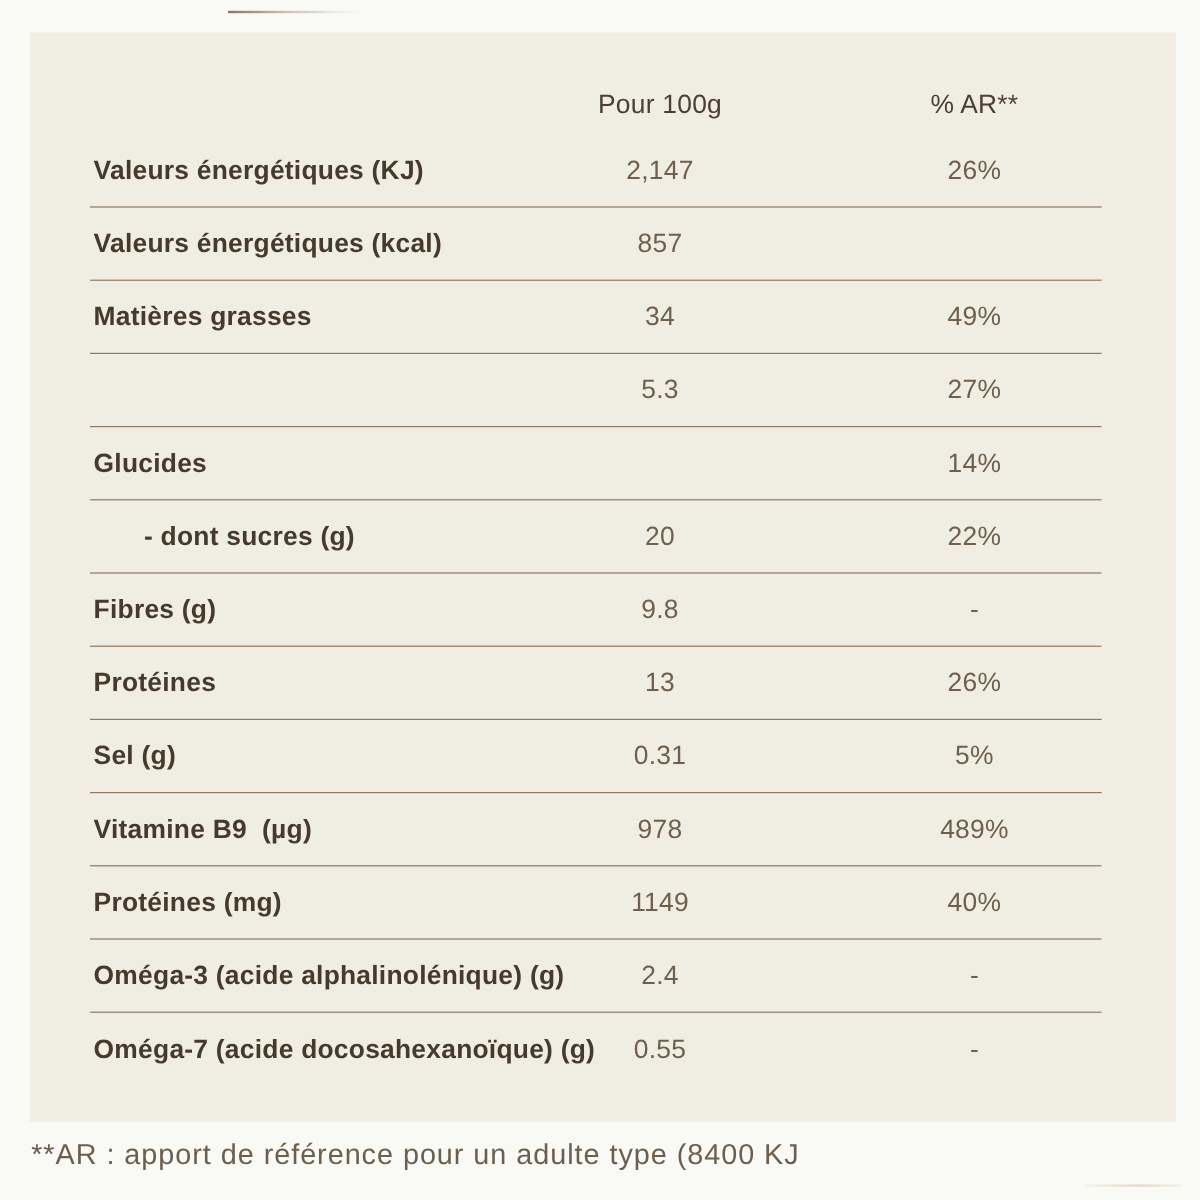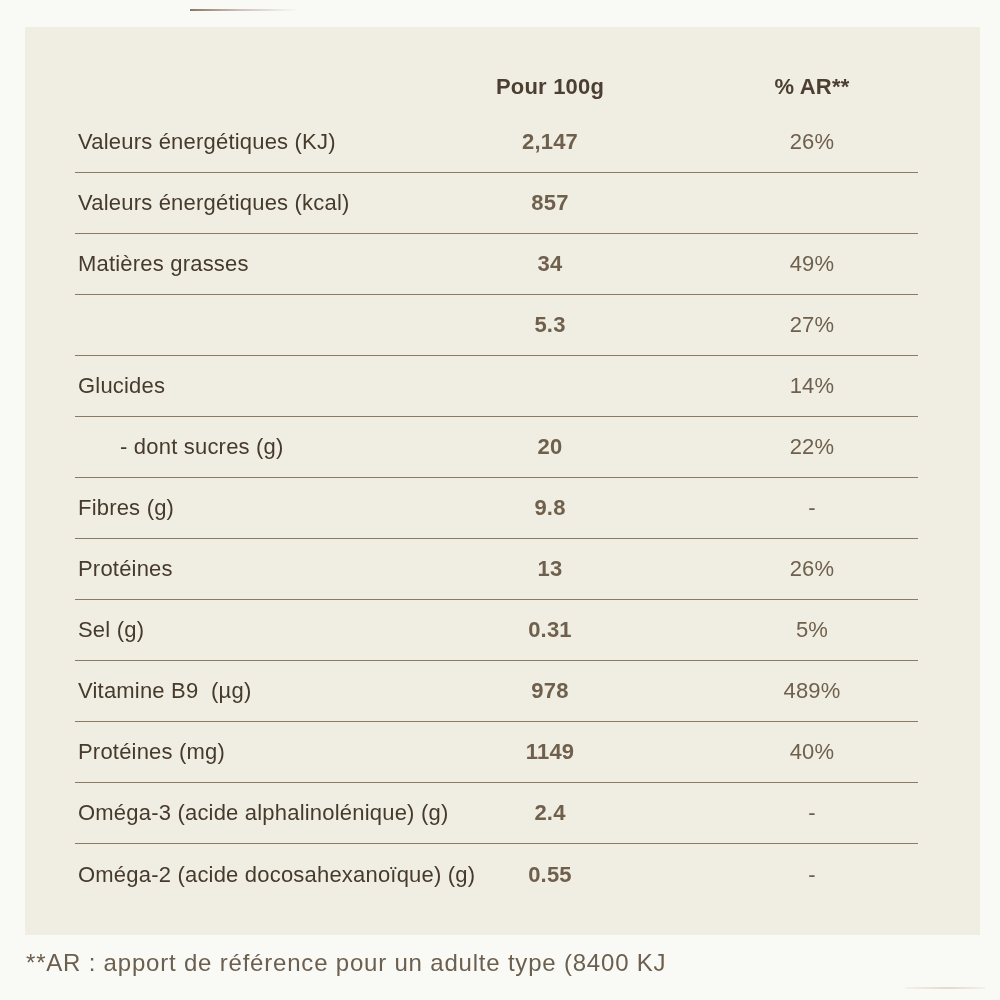--- a/index.html
+++ b/index.html
@@ -47,7 +47,7 @@
     letter-spacing:.2px;
     white-space:nowrap;
   }
-  .hdr .cell{top:35px;font-weight:bold;color:var(--header-text);}
+  .hdr .cell{top:35px;font-weight:normal;color:var(--header-text);}
   .lbl{left:3px;color:var(--label-text);}
   .row.indent .lbl{left:45px;}
   .val{left:370px;width:210px;justify-content:center;color:var(--value-text);font-weight:bold;}

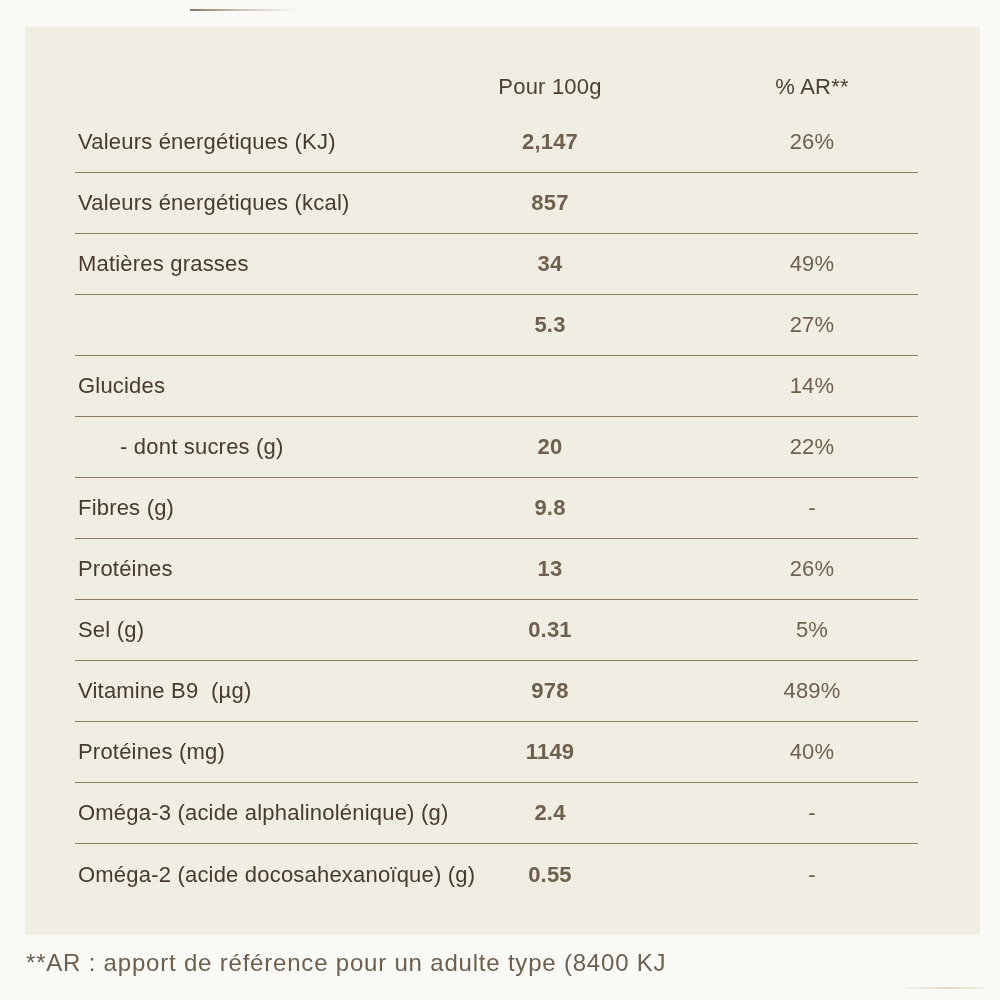--- a/index.html
+++ b/index.html
@@ -48,7 +48,7 @@
     white-space:nowrap;
   }
   .hdr .cell{top:35px;font-weight:normal;color:var(--header-text);}
-  .lbl{left:3px;color:var(--label-text);}
+  .lbl{left:3px;color:var(--label-text);font-weight:bold;}
   .row.indent .lbl{left:45px;}
   .val{left:370px;width:210px;justify-content:center;color:var(--value-text);font-weight:bold;}
   .ar{left:632px;width:210px;justify-content:center;color:var(--value-text);}

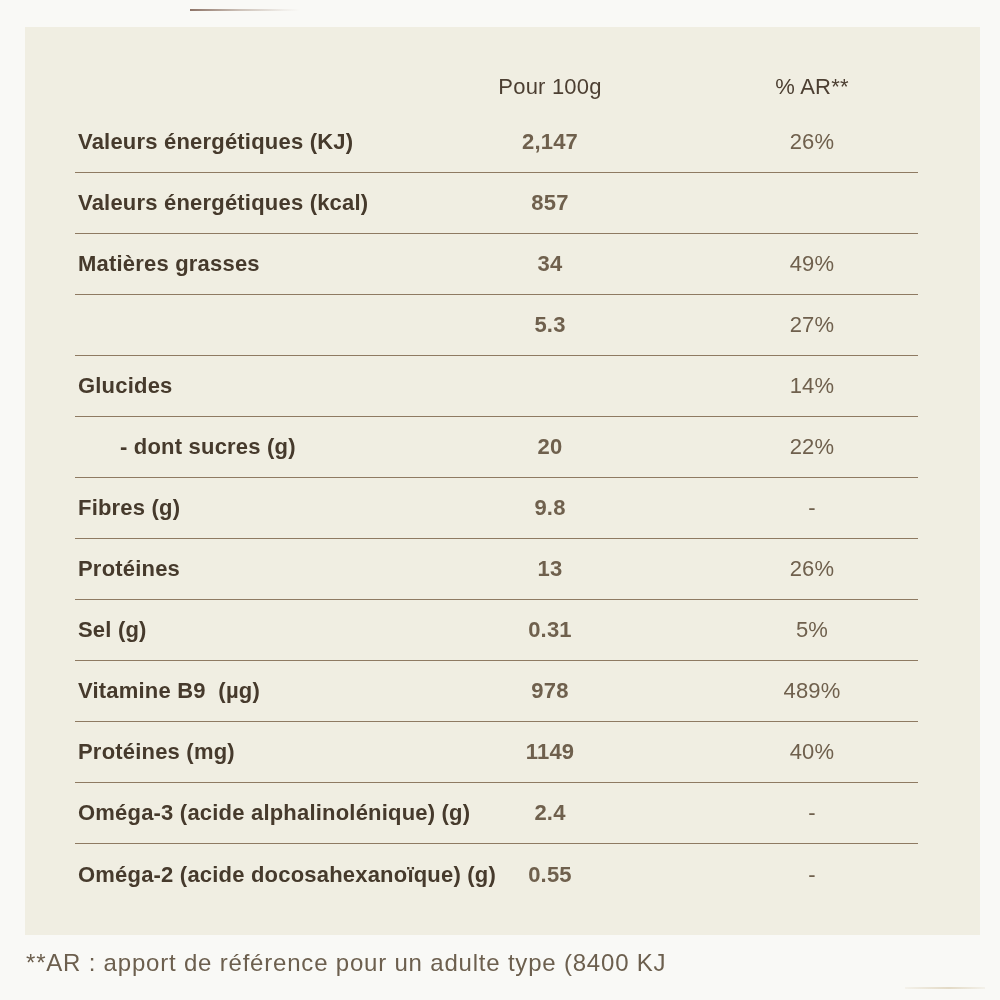--- a/index.html
+++ b/index.html
@@ -50,7 +50,7 @@
   .hdr .cell{top:35px;font-weight:normal;color:var(--header-text);}
   .lbl{left:3px;color:var(--label-text);font-weight:bold;}
   .row.indent .lbl{left:45px;}
-  .val{left:370px;width:210px;justify-content:center;color:var(--value-text);font-weight:bold;}
+  .val{left:370px;width:210px;justify-content:center;color:var(--value-text);}
   .ar{left:632px;width:210px;justify-content:center;color:var(--value-text);}
   .footnote{
     position:absolute;

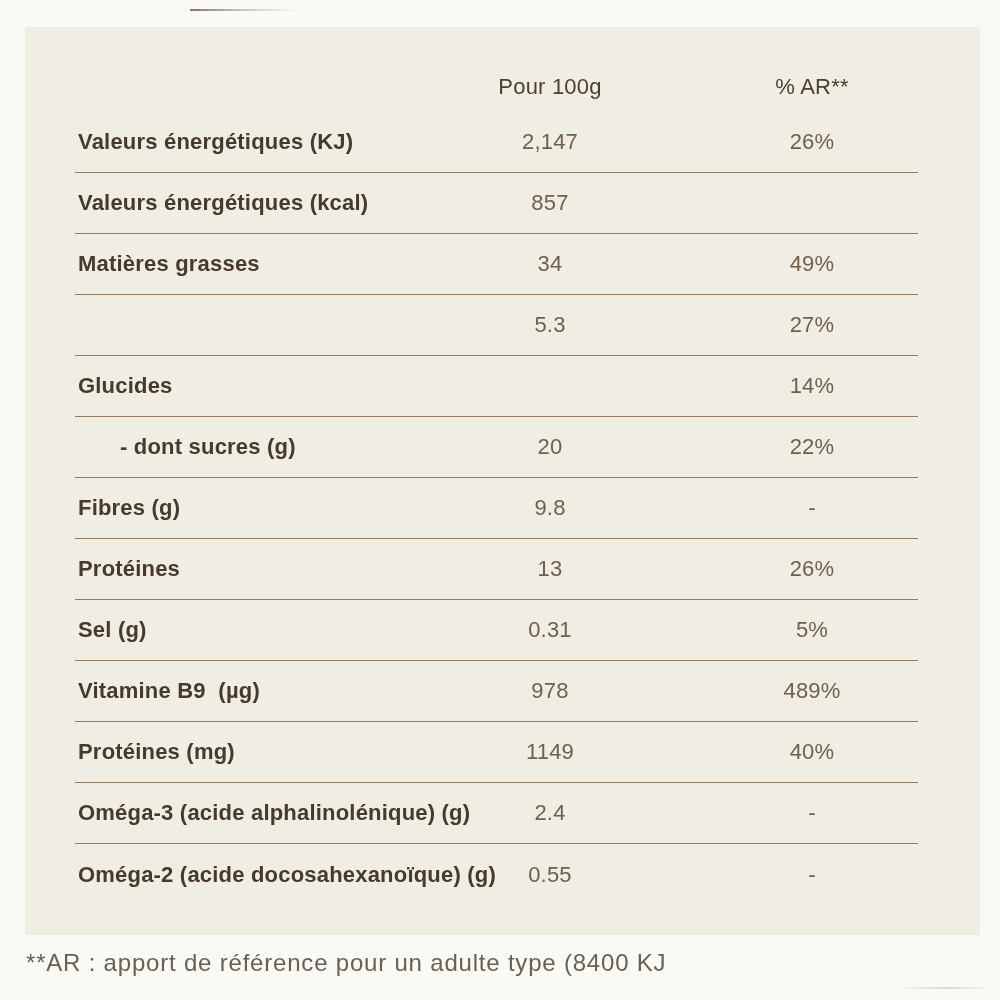--- a/index.html
+++ b/index.html
@@ -154,7 +154,7 @@
     </div>
 
     <div class="row last">
-      <span class="cell lbl">Oméga-2 (acide docosahexanoïque) (g)</span>
+      <span class="cell lbl">Oméga-7 (acide docosahexanoïque) (g)</span>
       <span class="cell val">0.55</span>
       <span class="cell ar">-</span>
     </div>

